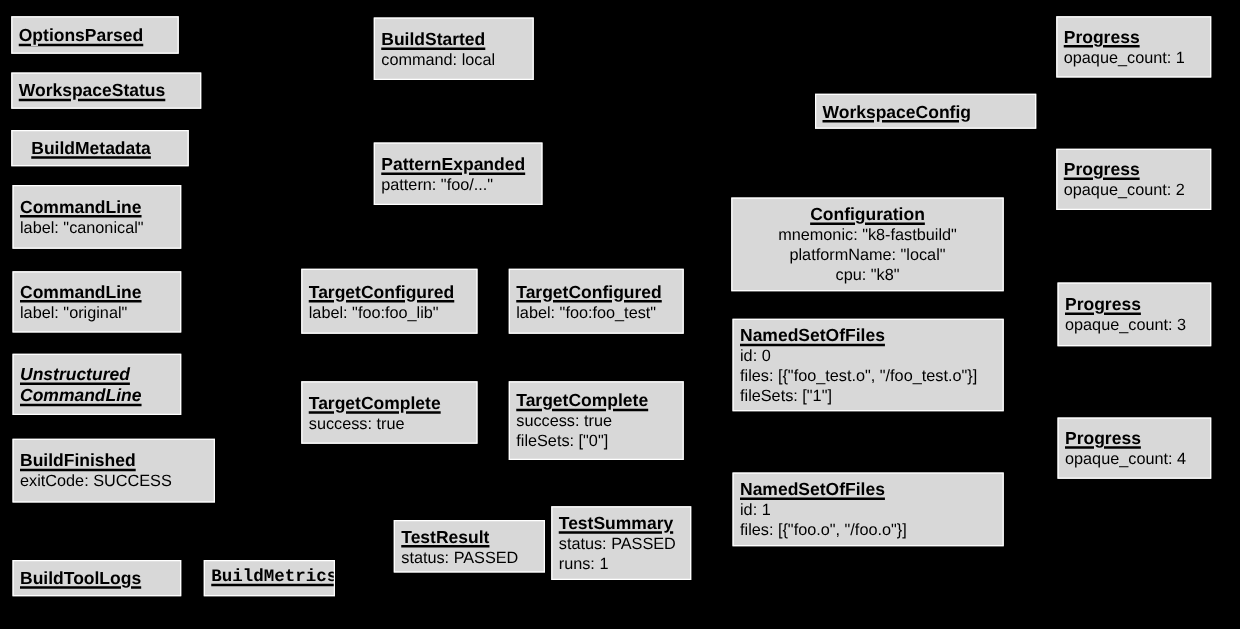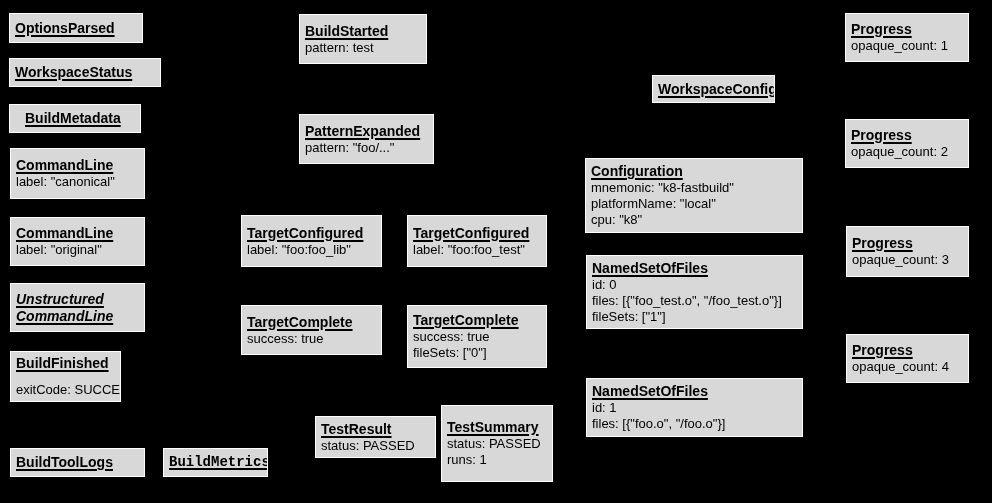--- a/index.html
+++ b/index.html
@@ -116,7 +116,7 @@
 
   <div class="node n9">
     <div class="t">BuildStarted</div>
-    <div class="d">pattern: test</div>
+    <div class="d">command: local</div>
   </div>
 
   <div class="node n10">

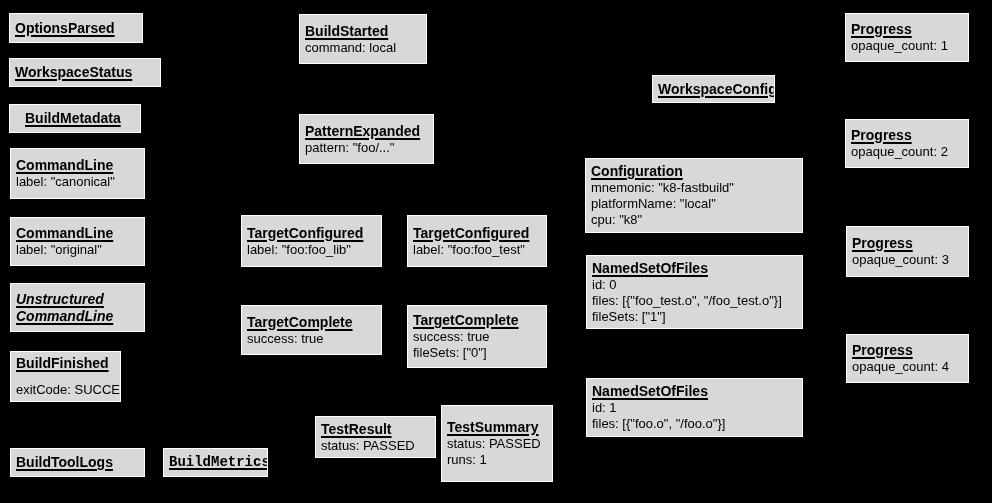--- a/index.html
+++ b/index.html
@@ -60,7 +60,7 @@
   .n14 { left: 407px; top: 305px; width: 140px; height: 63px; }
   .n15 { left: 315px; top: 416px; width: 121px; height: 42px; }
   .n16 { left: 441px; top: 405px; width: 112px; height: 77px; }
-  .n17 { left: 652px; top: 75px;  width: 123px; height: 28px; }
+  .n17 { left: 652px; top: 75px;  width: 177px; height: 28px; }
   .n18 { left: 585px; top: 158px; width: 218px; height: 75px; }
   .n19 { left: 586px; top: 255px; width: 217px; height: 74px; }
   .n20 { left: 586px; top: 378px; width: 217px; height: 59px; }

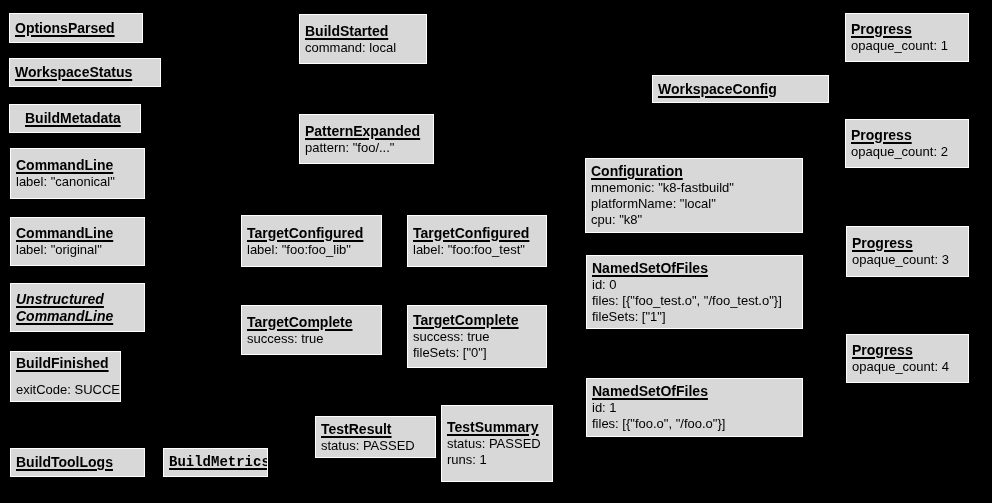--- a/index.html
+++ b/index.html
@@ -45,7 +45,7 @@
   }
   .n0  { left: 9px;   top: 13px;  width: 134px; height: 30px; }
   .n1  { left: 9px;   top: 58px;  width: 152px; height: 29px; }
-  .n2  { left: 9px;   top: 104px; width: 132px; height: 29px; padding-left: 15px; }
+  .n2  { left: 9px;   top: 104px; width: 142px; height: 29px; padding-left: 15px; }
   .n3  { left: 10px;  top: 148px; width: 135px; height: 51px; }
   .n4  { left: 10px;  top: 217px; width: 135px; height: 49px; }
   .n5  { left: 10px;  top: 283px; width: 135px; height: 49px; font-style: italic; }

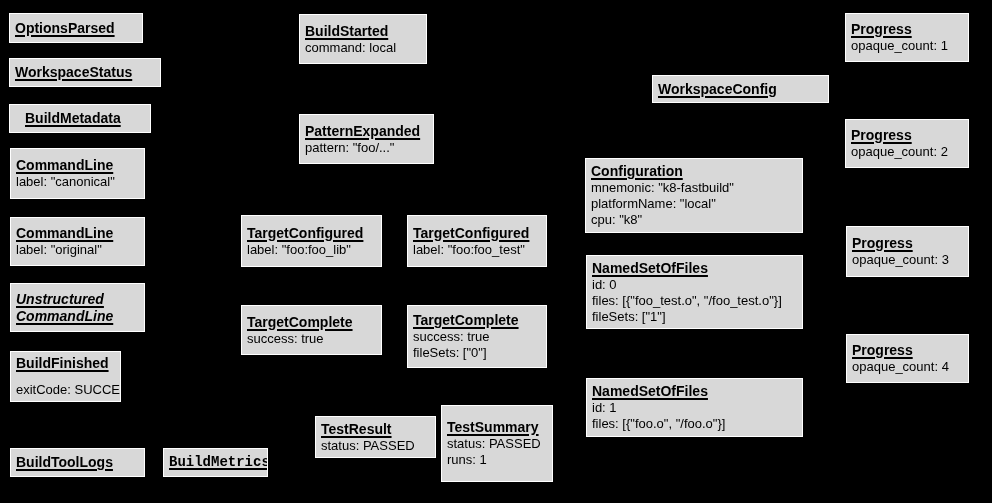--- a/index.html
+++ b/index.html
@@ -61,7 +61,7 @@
   .n15 { left: 315px; top: 416px; width: 121px; height: 42px; }
   .n16 { left: 441px; top: 405px; width: 112px; height: 77px; }
   .n17 { left: 652px; top: 75px;  width: 177px; height: 28px; }
-  .n18 { left: 585px; top: 158px; width: 218px; height: 75px; }
+  .n18 { left: 585px; top: 158px; width: 218px; height: 75px; text-align: center; }
   .n19 { left: 586px; top: 255px; width: 217px; height: 74px; }
   .n20 { left: 586px; top: 378px; width: 217px; height: 59px; }
   .n21 { left: 845px; top: 13px;  width: 124px; height: 49px; }

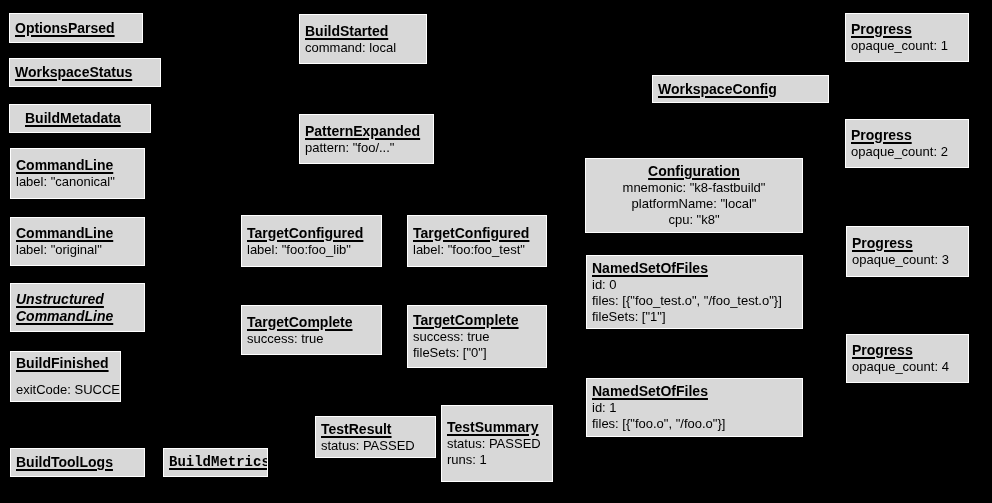--- a/index.html
+++ b/index.html
@@ -49,7 +49,7 @@
   .n3  { left: 10px;  top: 148px; width: 135px; height: 51px; }
   .n4  { left: 10px;  top: 217px; width: 135px; height: 49px; }
   .n5  { left: 10px;  top: 283px; width: 135px; height: 49px; font-style: italic; }
-  .n6  { left: 10px;  top: 351px; width: 111px; height: 51px; justify-content: space-between; }
+  .n6  { left: 10px;  top: 351px; width: 162px; height: 51px; }
   .n7  { left: 10px;  top: 448px; width: 135px; height: 29px; justify-content: center; }
   .n8  { left: 163px; top: 448px; width: 105px; height: 29px; font-family: Liberation Mono, monospace; }
   .n9  { left: 299px; top: 14px;  width: 128px; height: 50px; }

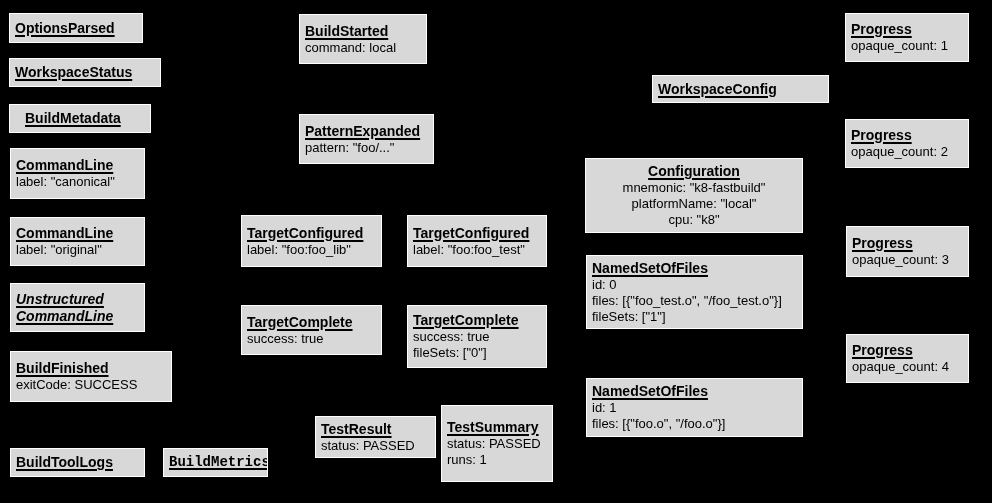--- a/index.html
+++ b/index.html
@@ -59,7 +59,7 @@
   .n13 { left: 241px; top: 305px; width: 141px; height: 50px; }
   .n14 { left: 407px; top: 305px; width: 140px; height: 63px; }
   .n15 { left: 315px; top: 416px; width: 121px; height: 42px; }
-  .n16 { left: 441px; top: 405px; width: 112px; height: 77px; }
+  .n16 { left: 441px; top: 405px; width: 112px; height: 59px; }
   .n17 { left: 652px; top: 75px;  width: 177px; height: 28px; }
   .n18 { left: 585px; top: 158px; width: 218px; height: 75px; text-align: center; }
   .n19 { left: 586px; top: 255px; width: 217px; height: 74px; }

